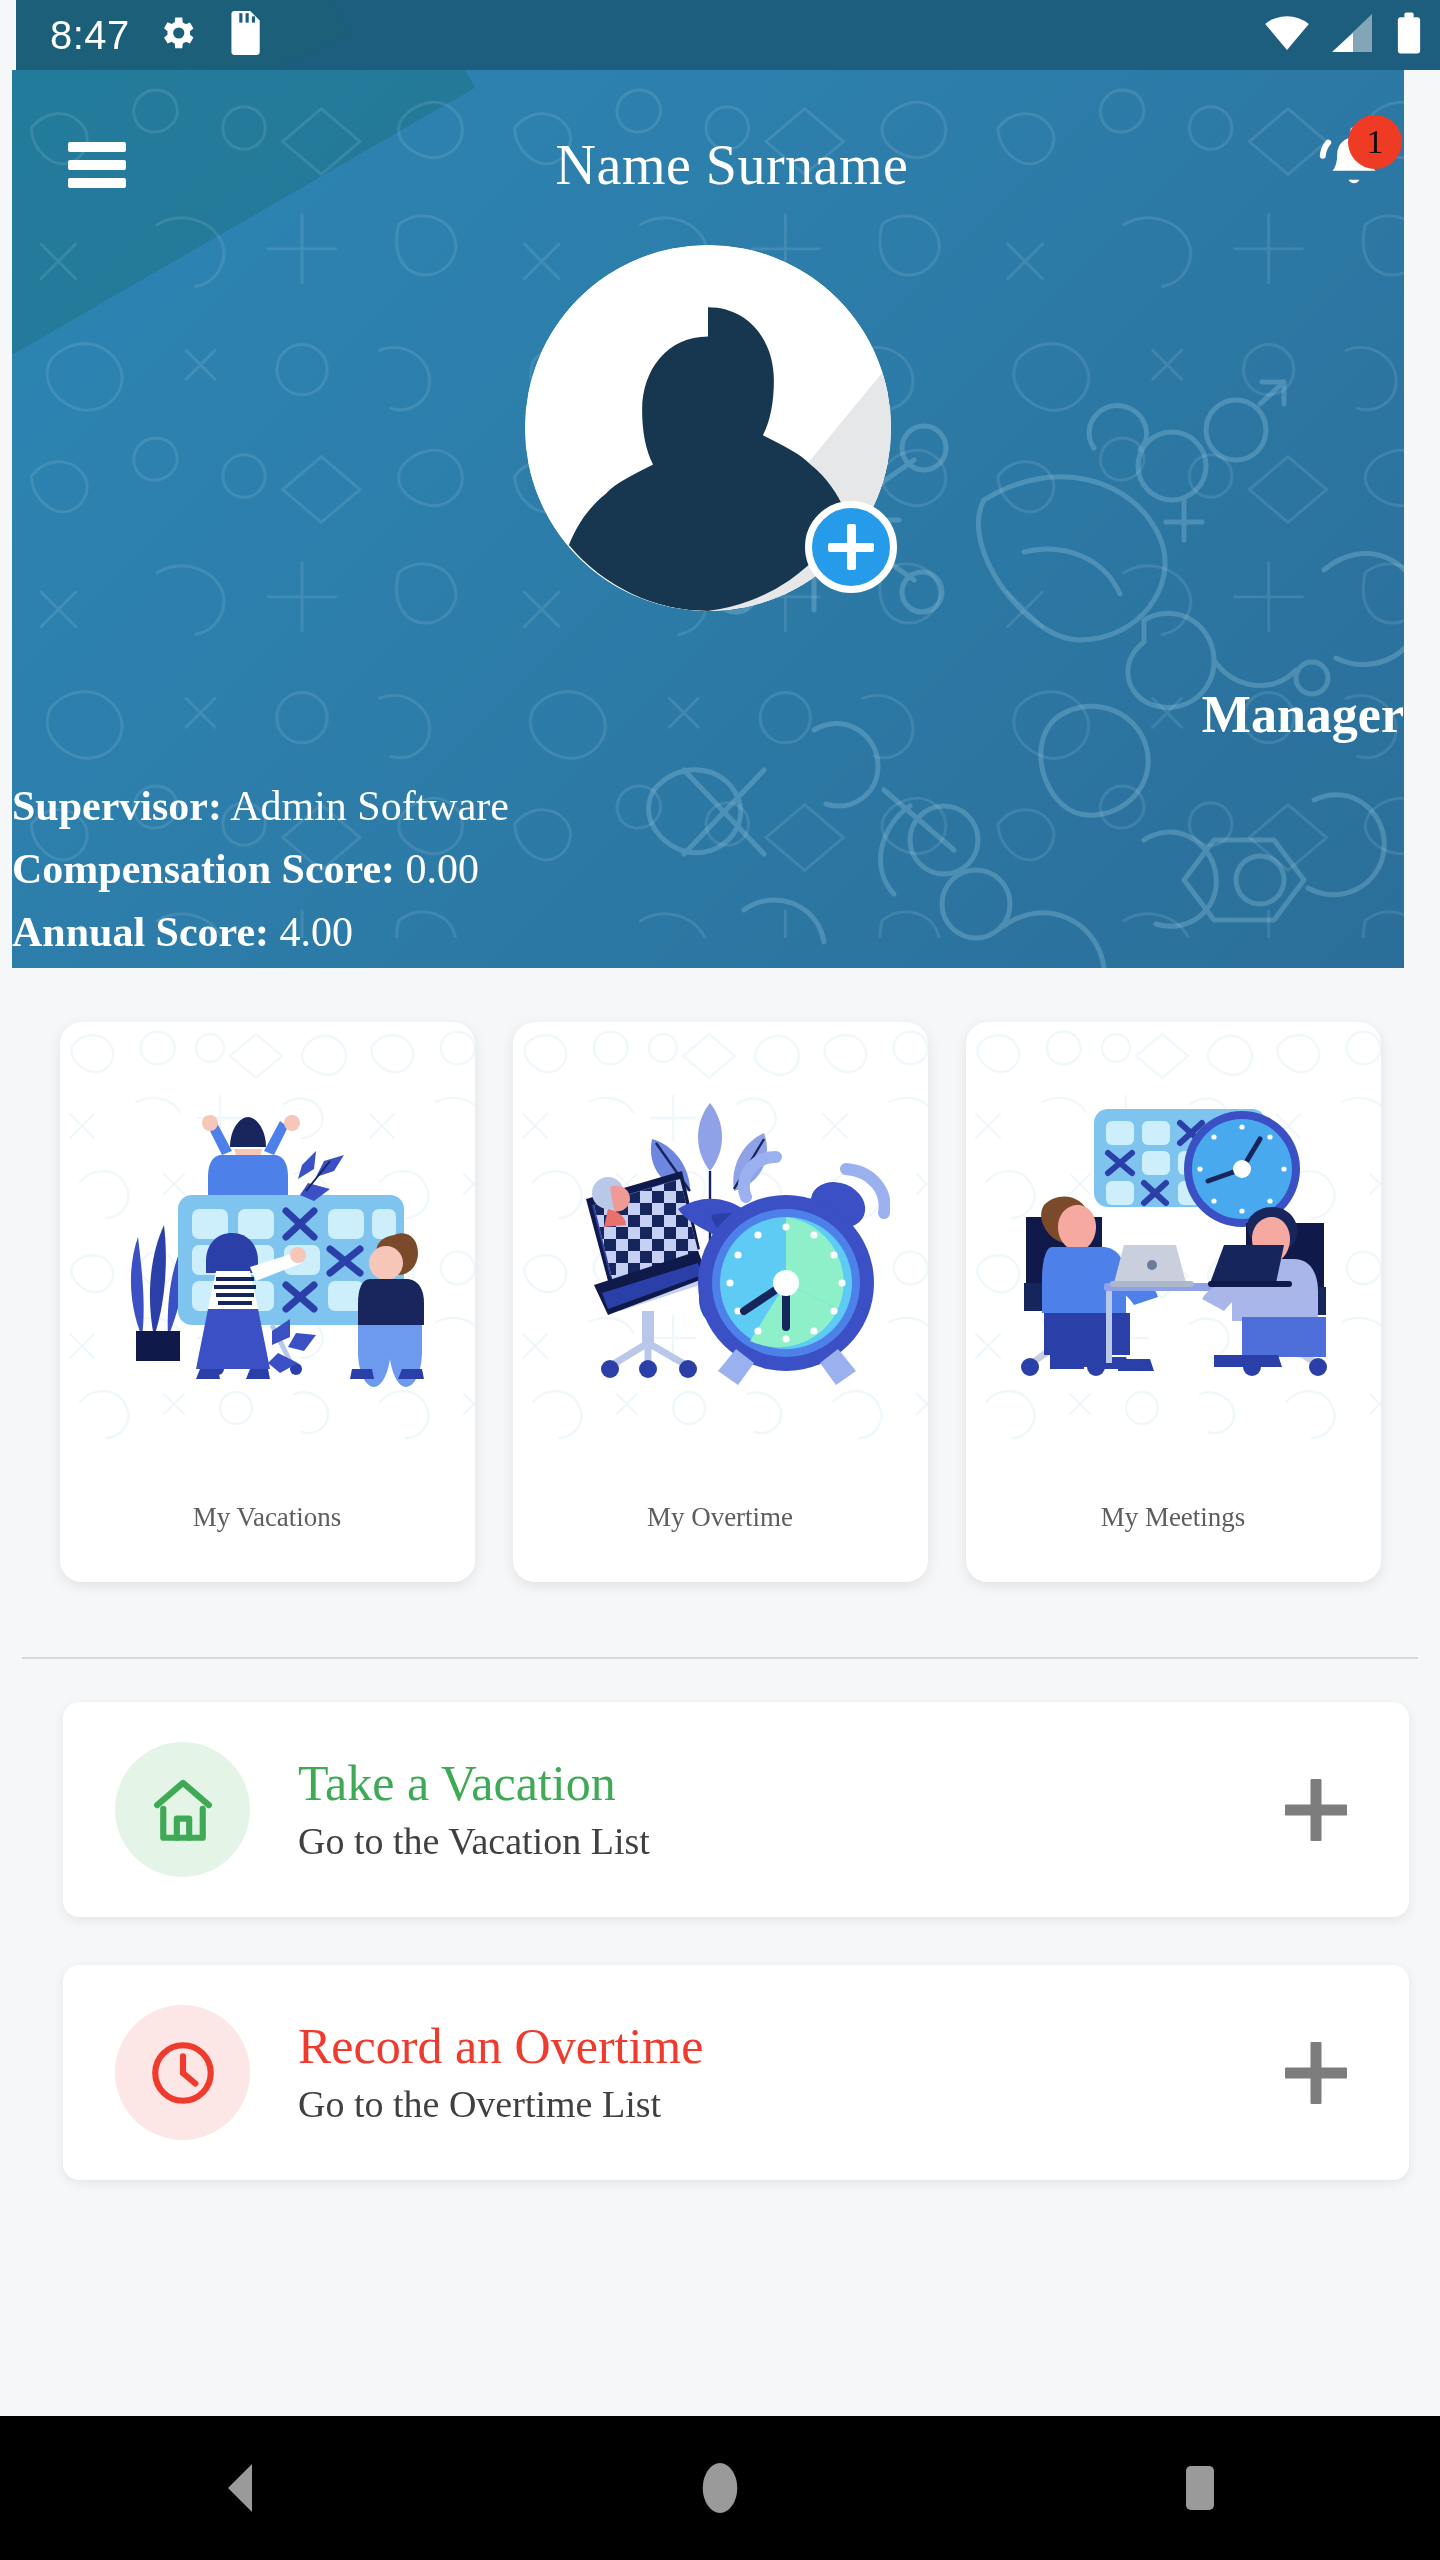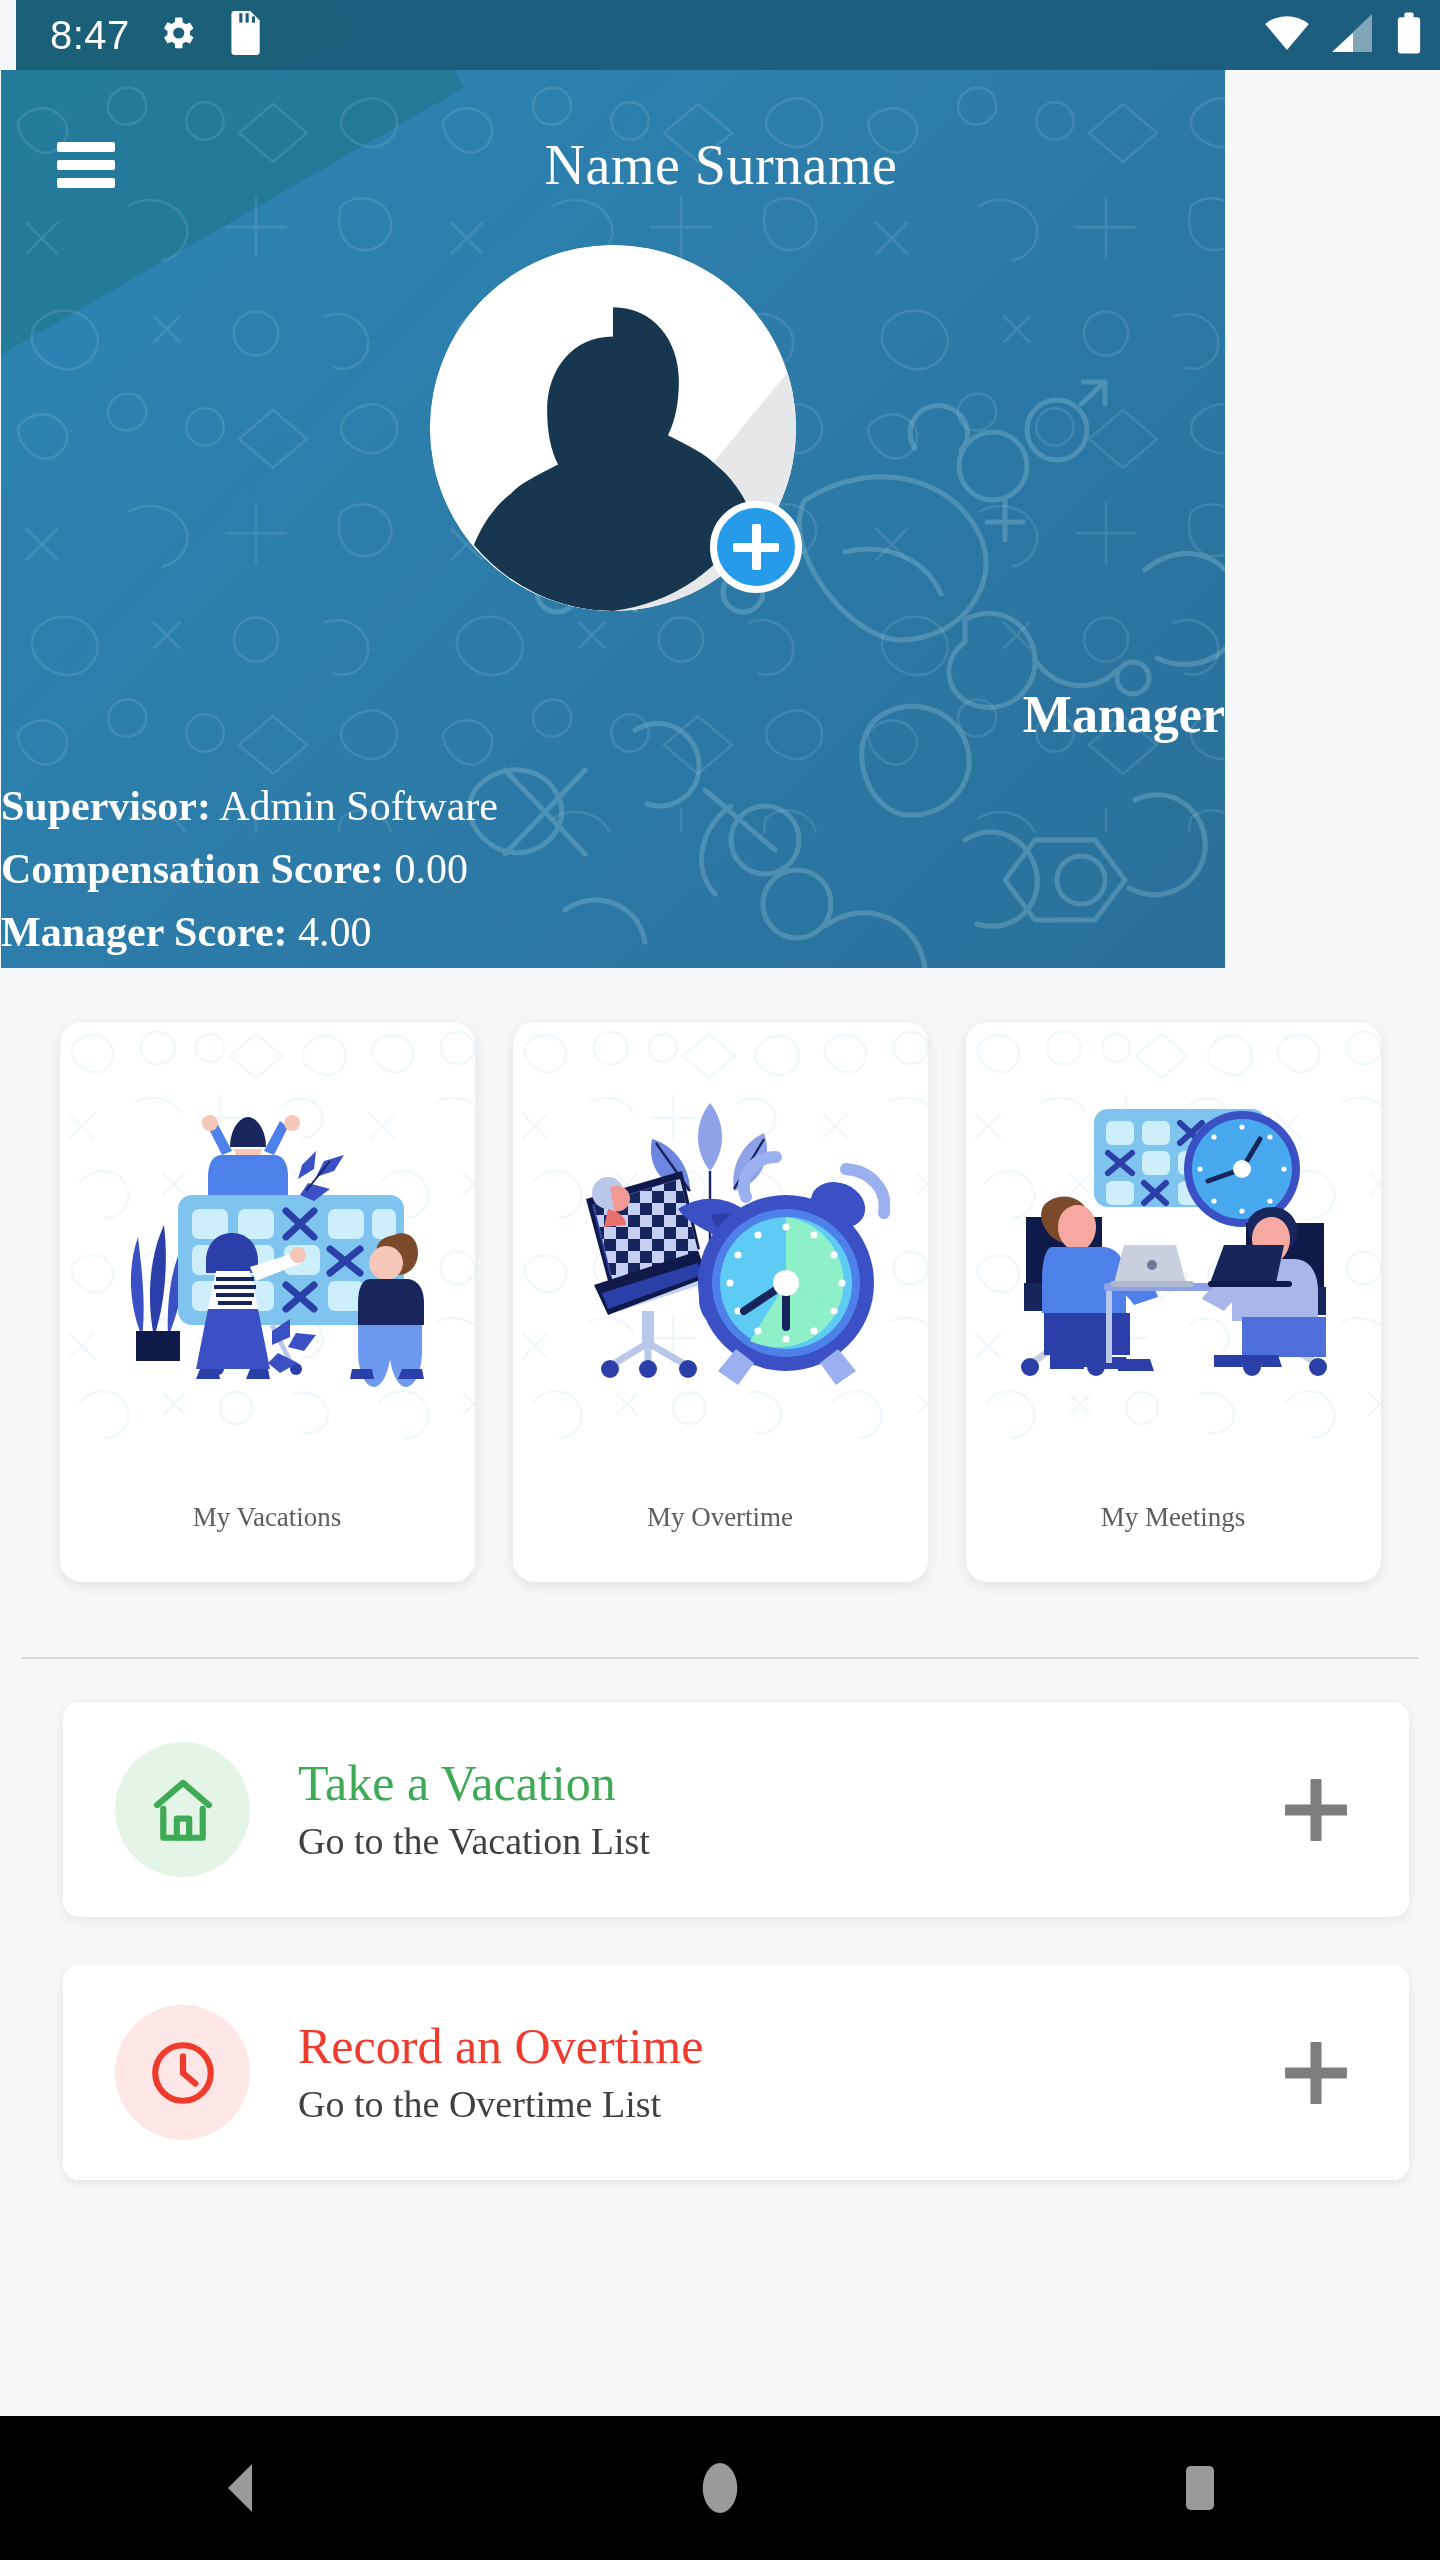--- a/index.html
+++ b/index.html
@@ -34,7 +34,7 @@
 
   
   .header{
-    position:absolute; top:70px; left:1px; width:1224px; height:898px;
+    position:absolute; top:70px; left:12px; width:1392px; height:898px;
     background:linear-gradient(135deg,#2b86b4 0%,#2d7daa 42%,#2a6f99 100%);
     overflow:hidden;
     z-index:10;

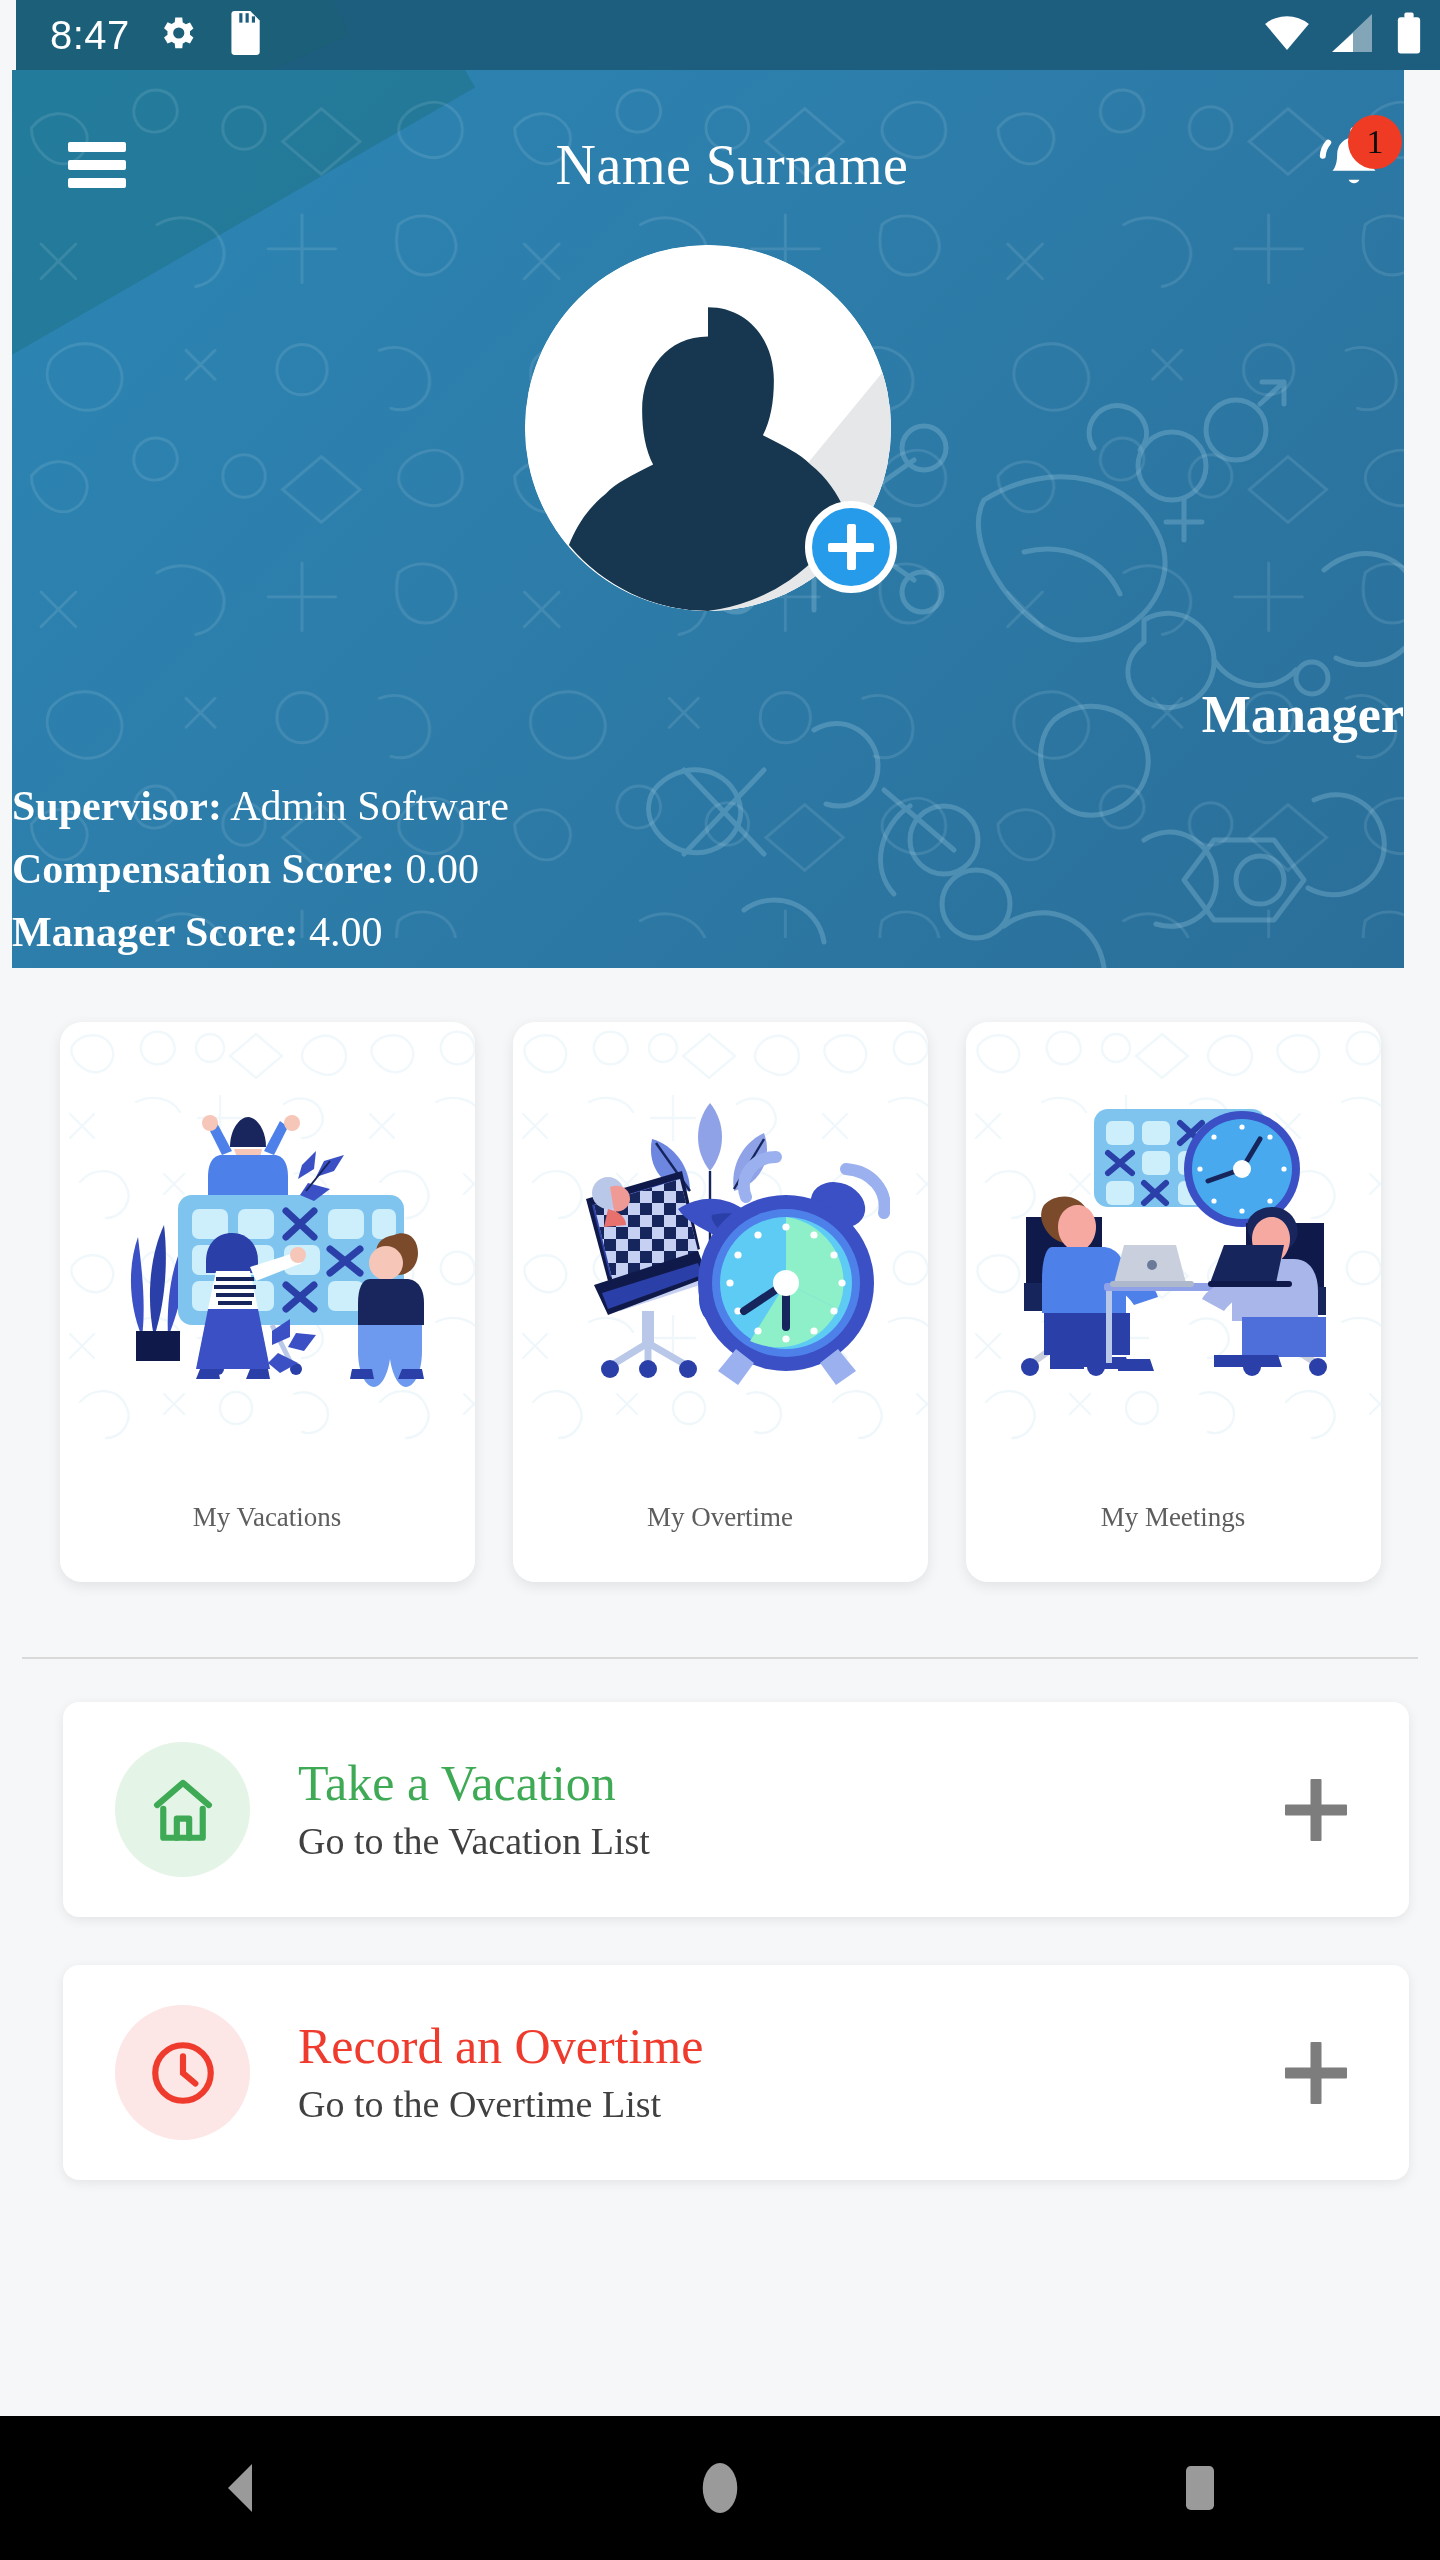--- a/index.html
+++ b/index.html
@@ -352,7 +352,7 @@
       <span>0.00</span>
     </div>
     <div class="stat-line">
-      <b>Manager Score:</b>
+      <b>Annual Score:</b>
       <span>4.00</span>
     </div>
     <div class="stat-line">

